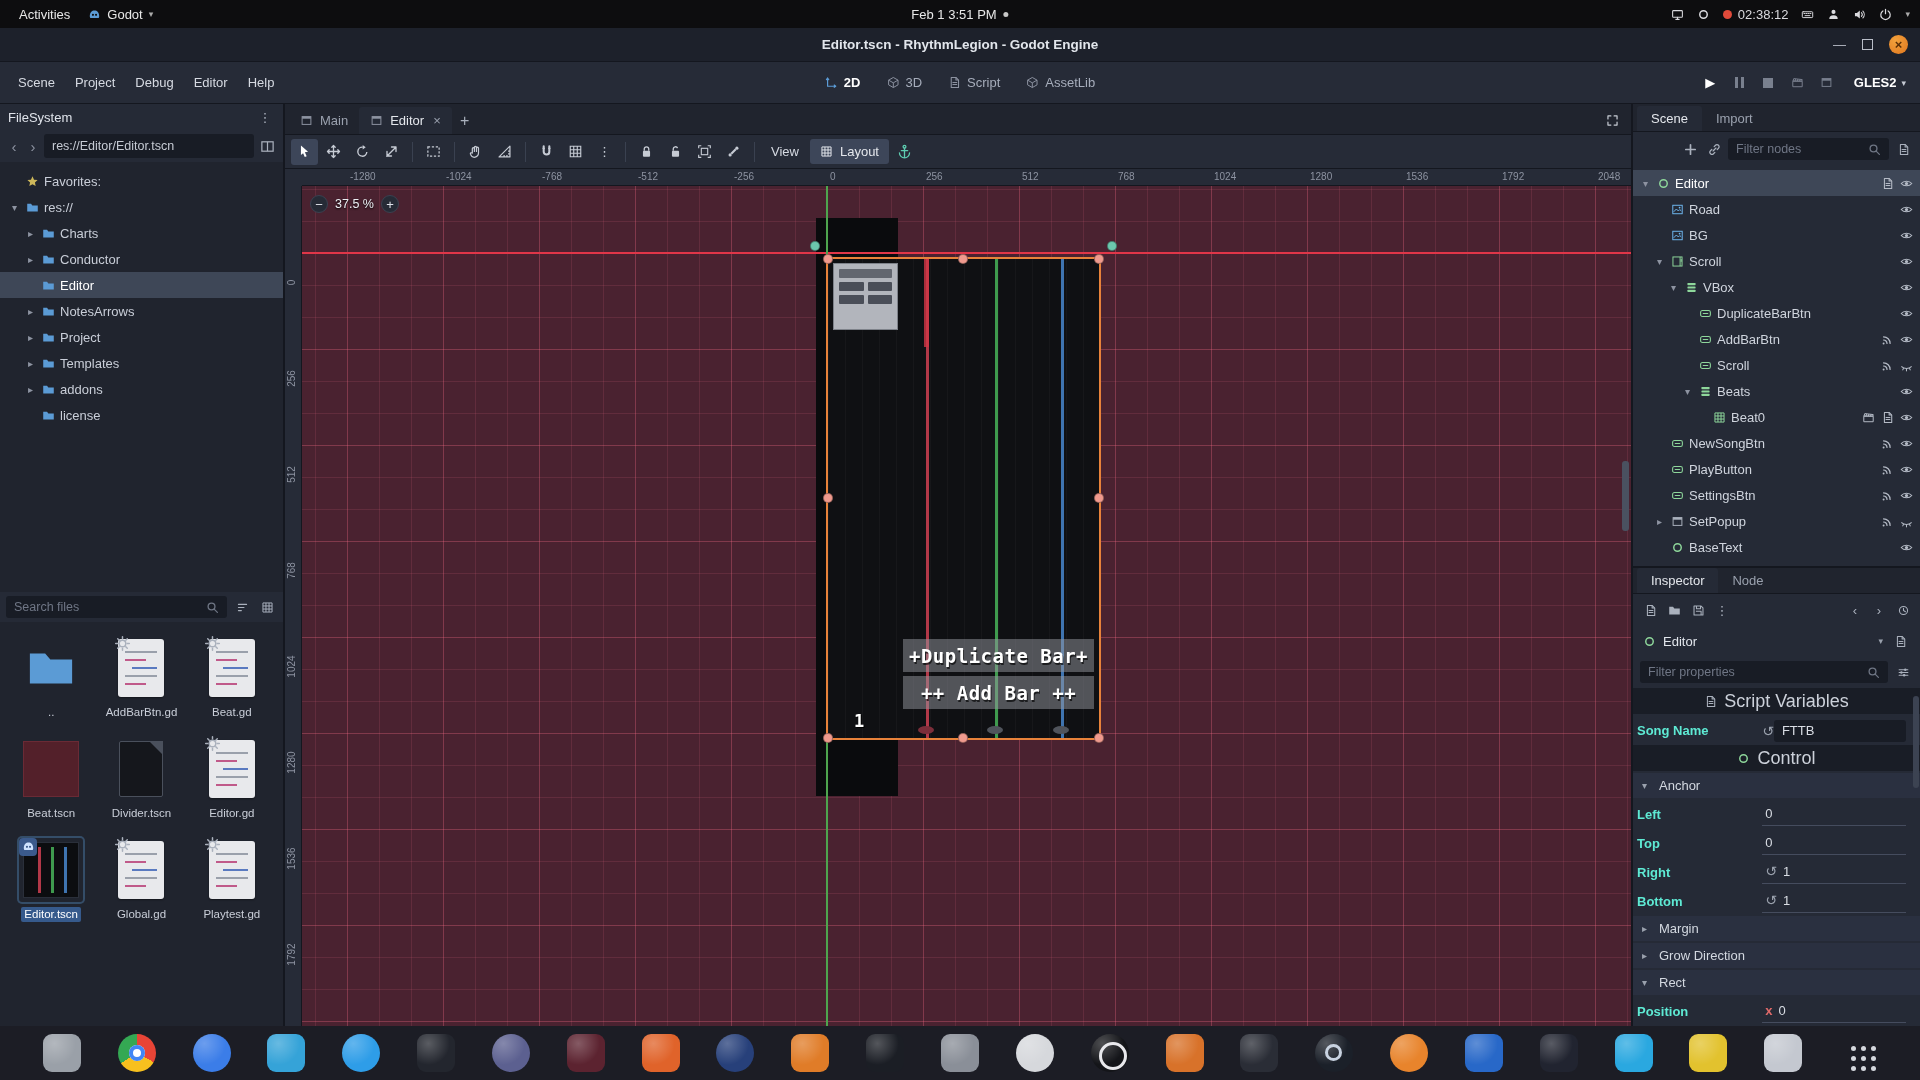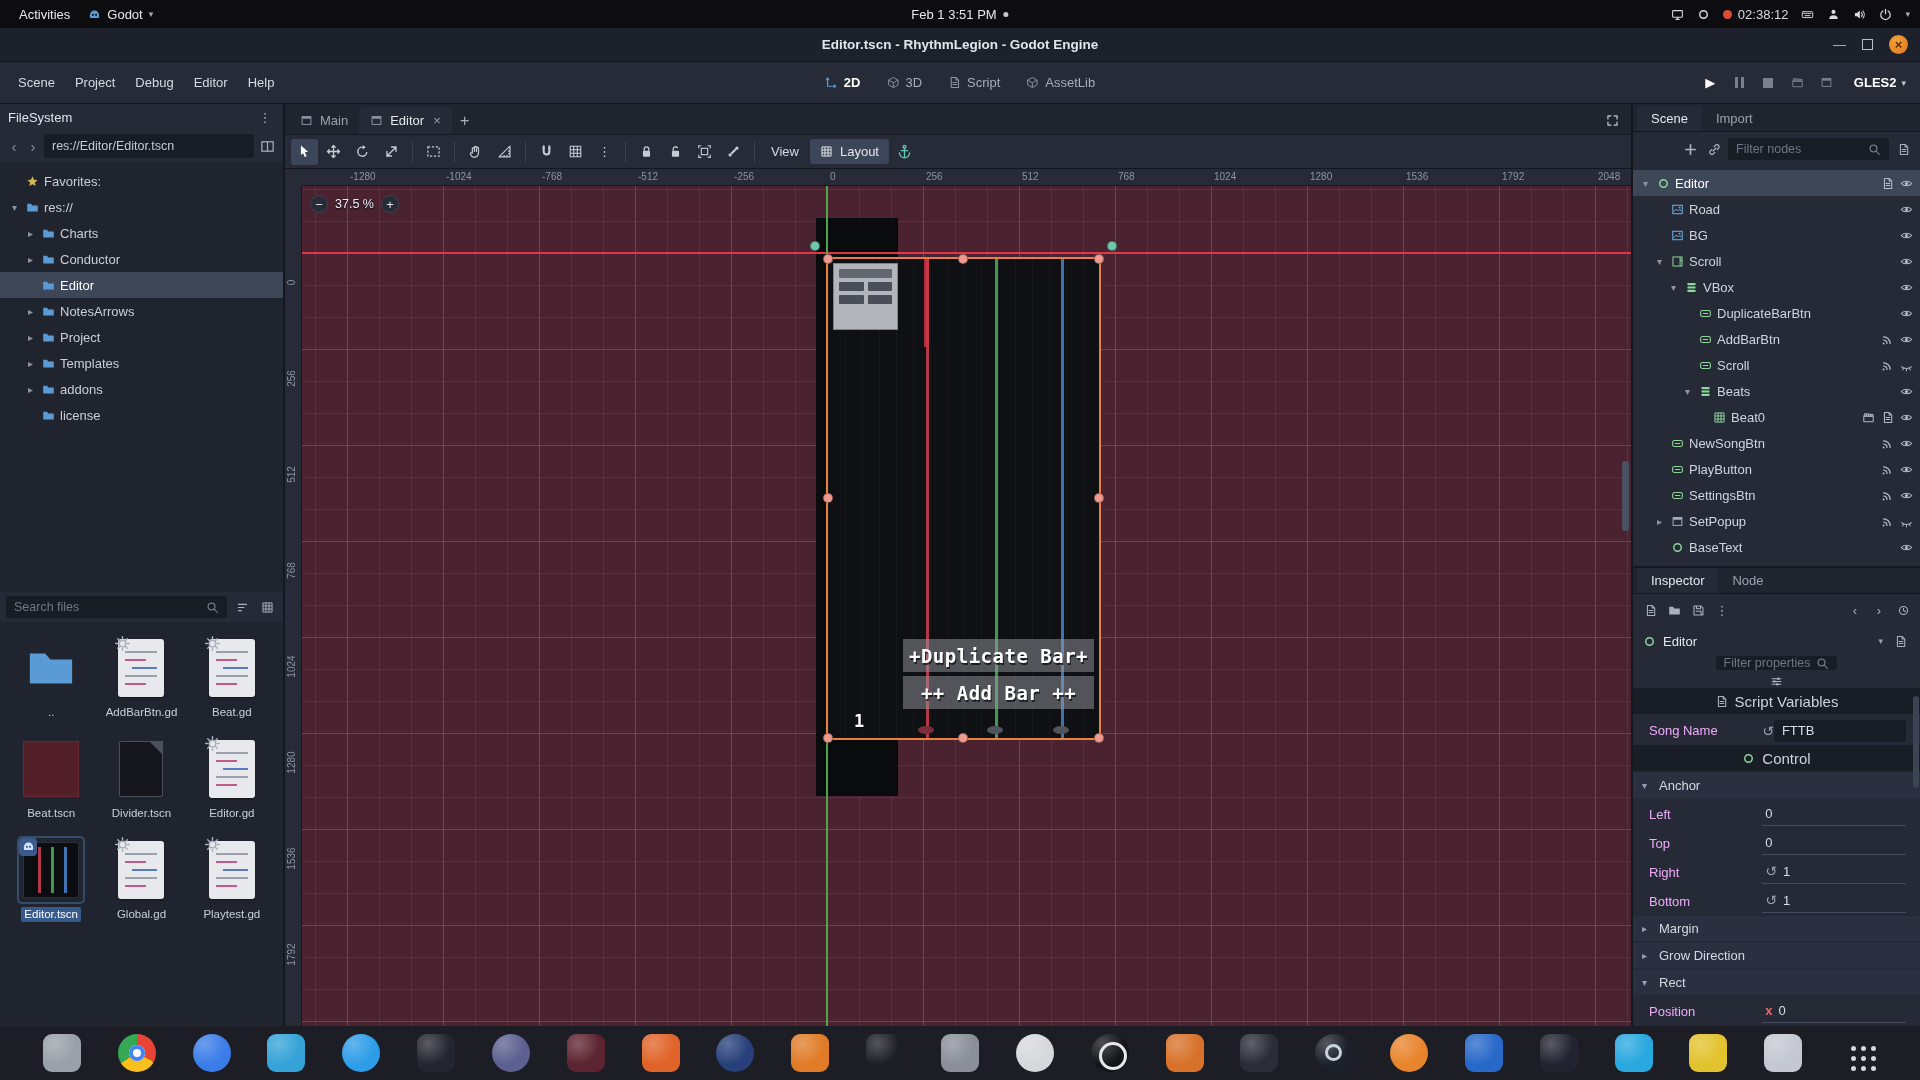--- a/index.html
+++ b/index.html
@@ -145,7 +145,7 @@
   #insptools .sp{flex:1}
   #objrow{height:30px;display:flex;align-items:center;gap:7px;padding:0 10px;}
   #objrow .nm{color:#e2e6ec;flex:1;}
-  #filterrow{height:32px;display:flex;align-items:center;gap:5px;padding:0 7px;flex-direction:column;}
+  #filterrow{height:32px;display:flex;align-items:center;gap:5px;padding:0 7px;}
   #inspbody{flex:1;overflow:hidden;position:relative;background:var(--panel);}
   .cathead{height:26px;background:#191d26;display:flex;align-items:center;justify-content:center;gap:7px;color:#ccd1da;font-size:15px;margin-bottom:2px;}
   .sechead{height:25px;background:#2a3040;display:flex;align-items:center;gap:6px;padding:0 9px;color:#d3d8e0;margin-bottom:2px;}

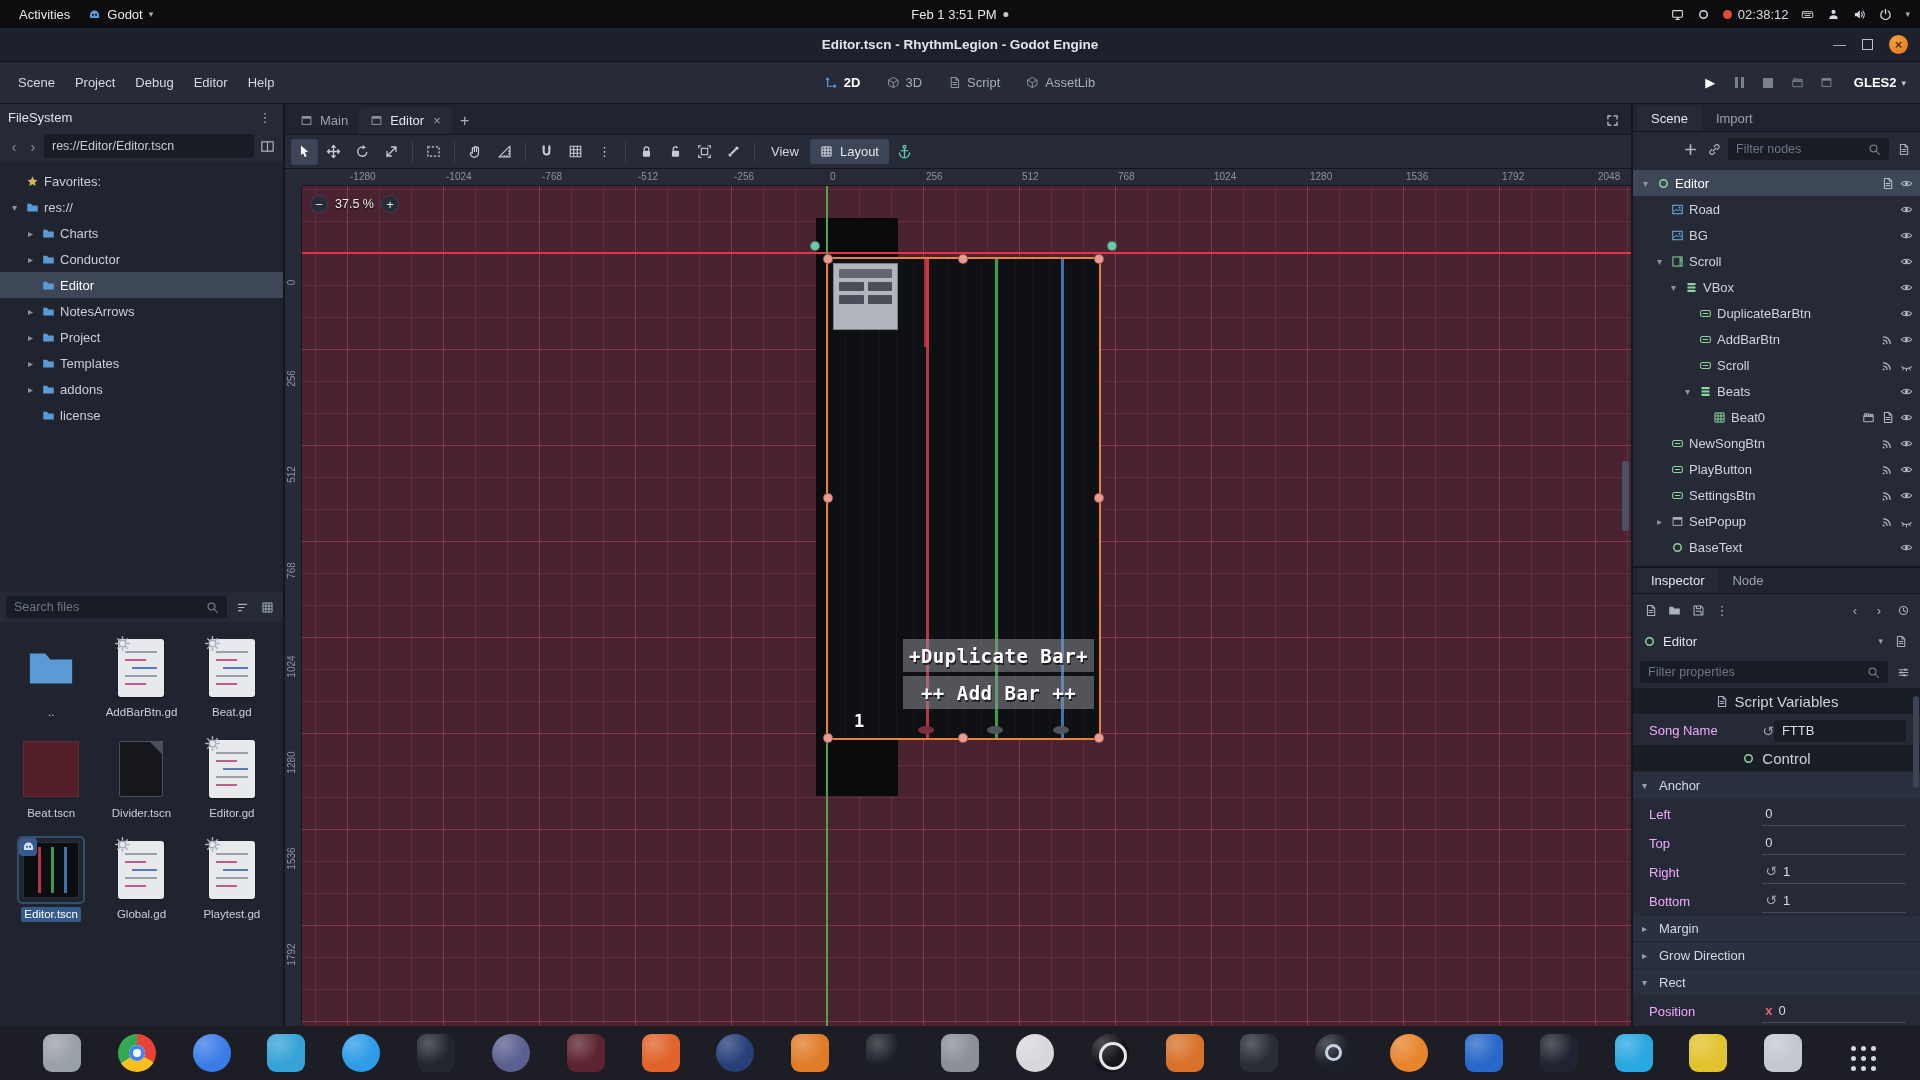--- a/index.html
+++ b/index.html
@@ -147,7 +147,7 @@
   #objrow .nm{color:#e2e6ec;flex:1;}
   #filterrow{height:32px;display:flex;align-items:center;gap:5px;padding:0 7px;}
   #inspbody{flex:1;overflow:hidden;position:relative;background:var(--panel);}
-  .cathead{height:26px;background:#191d26;display:flex;align-items:center;justify-content:center;gap:7px;color:#ccd1da;font-size:15px;margin-bottom:2px;}
+  .cathead{height:26px;background:#191d26;display:flex;align-items:center;justify-content:center;gap:7px;color:#ccd1da;font-size:18px;margin-bottom:2px;}
   .sechead{height:25px;background:#2a3040;display:flex;align-items:center;gap:6px;padding:0 9px;color:#d3d8e0;margin-bottom:2px;}
   .sechead .exp{color:#9aa1ad;font-size:10px;width:11px;}
   .prow{height:29px;display:flex;align-items:center;}

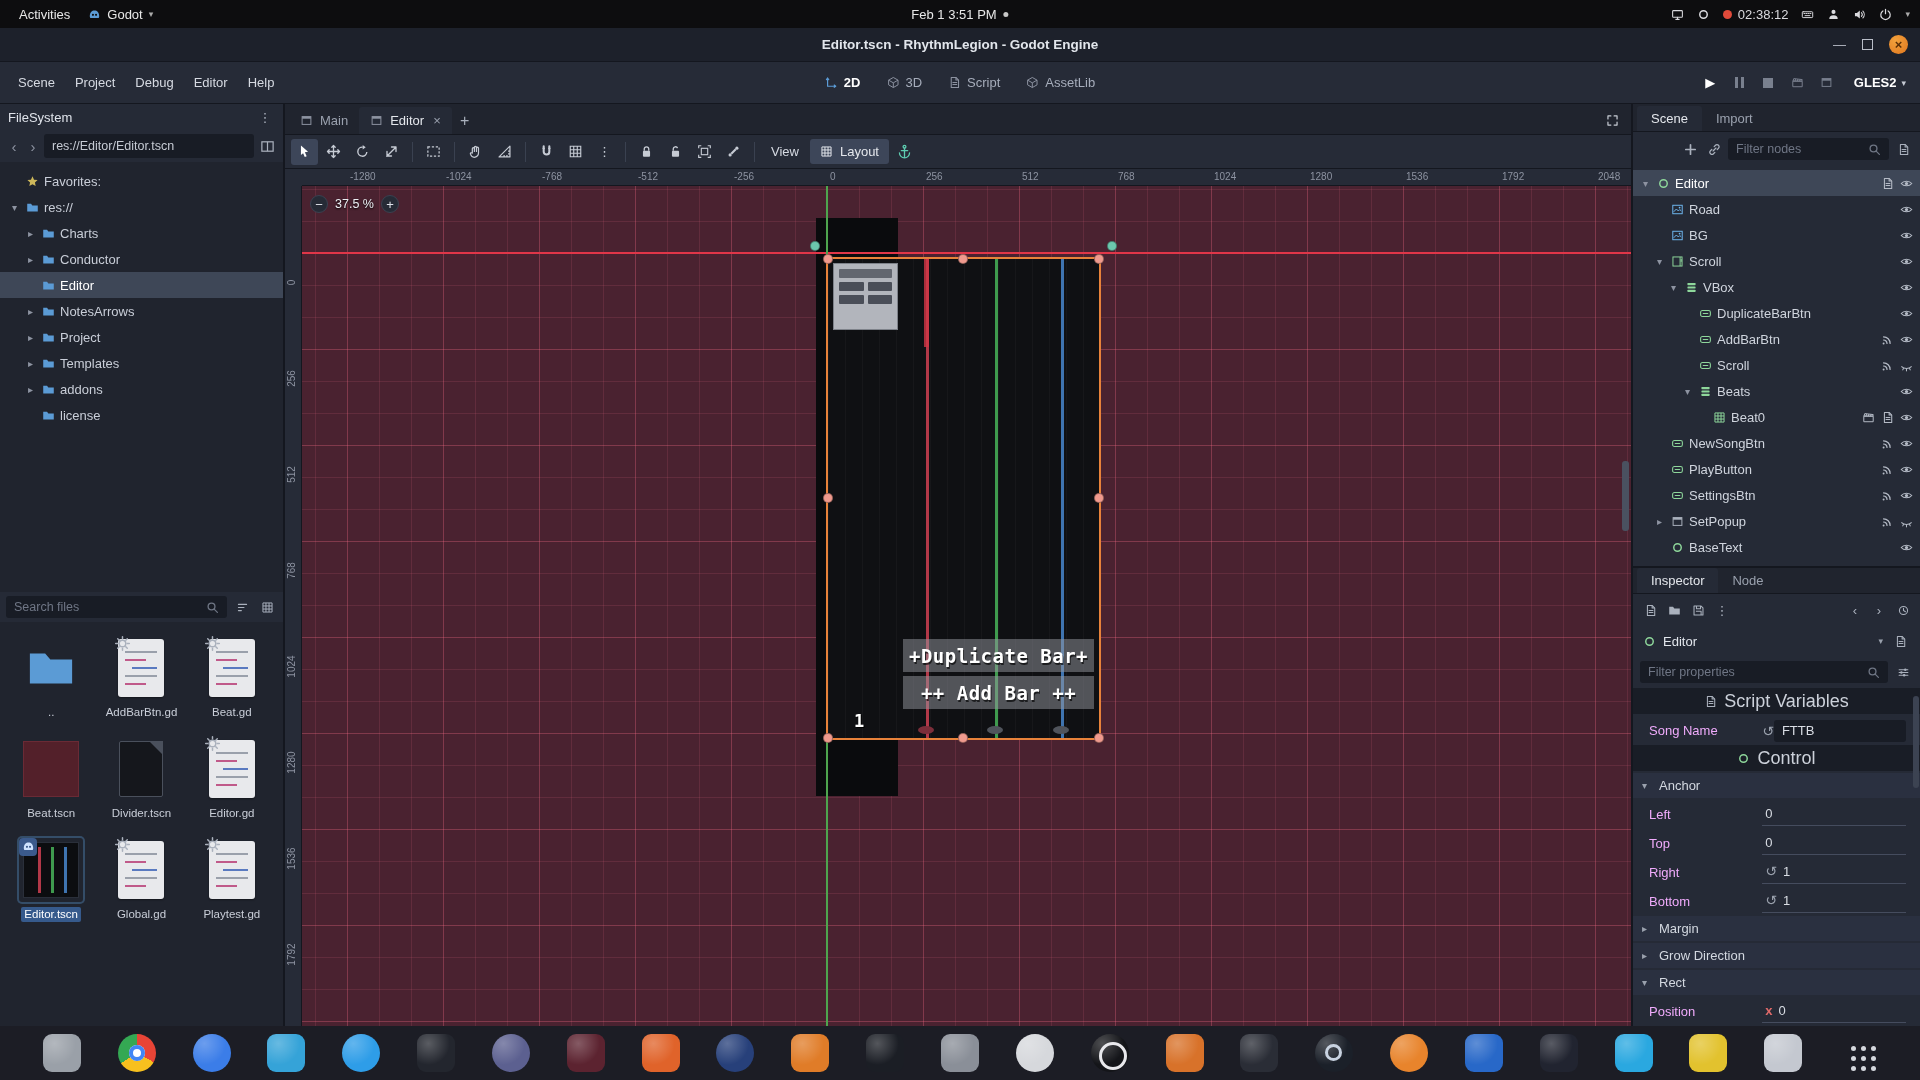--- a/index.html
+++ b/index.html
@@ -151,7 +151,7 @@
   .sechead{height:25px;background:#2a3040;display:flex;align-items:center;gap:6px;padding:0 9px;color:#d3d8e0;margin-bottom:2px;}
   .sechead .exp{color:#9aa1ad;font-size:10px;width:11px;}
   .prow{height:29px;display:flex;align-items:center;}
-  .plabel{flex:0 0 45%;padding-left:16px;color:#f0abfc;white-space:nowrap;overflow:hidden;}
+  .plabel{flex:0 0 45%;padding-left:4px;color:#5eead4;white-space:nowrap;overflow:hidden;font-weight:bold;}
   .pval{flex:1;display:flex;align-items:center;gap:6px;border-bottom:1px solid #454c5e;margin-right:14px;padding:2px 3px 4px;color:#d9dde4;}
   .rv{color:#9aa1ad;font-size:14px;flex:none;}
   .axis{font-weight:bold;}

